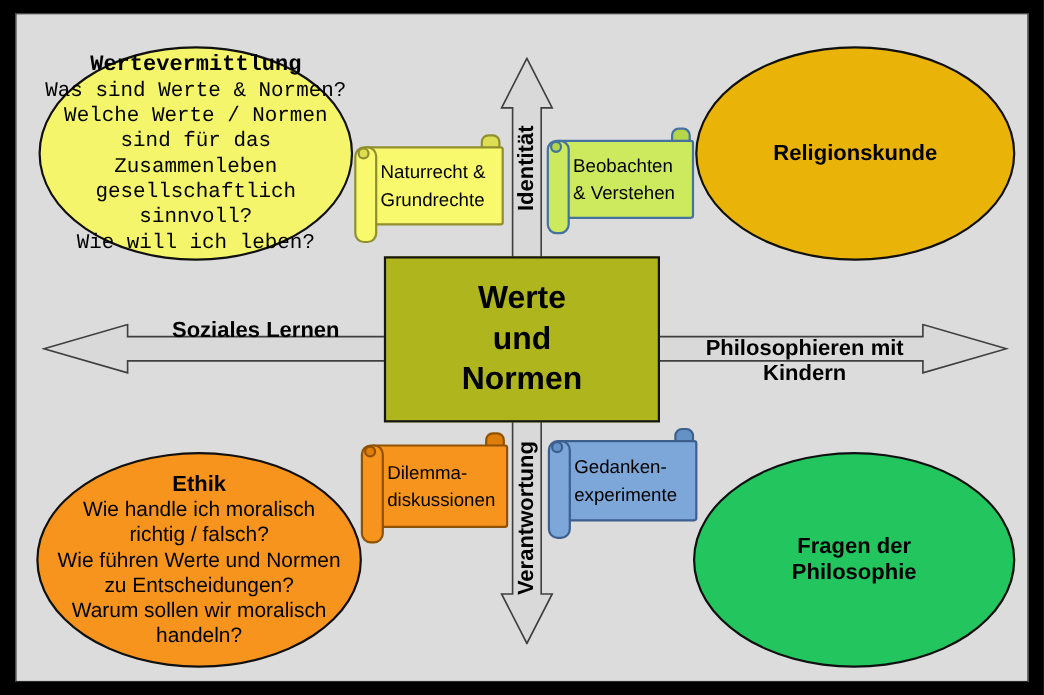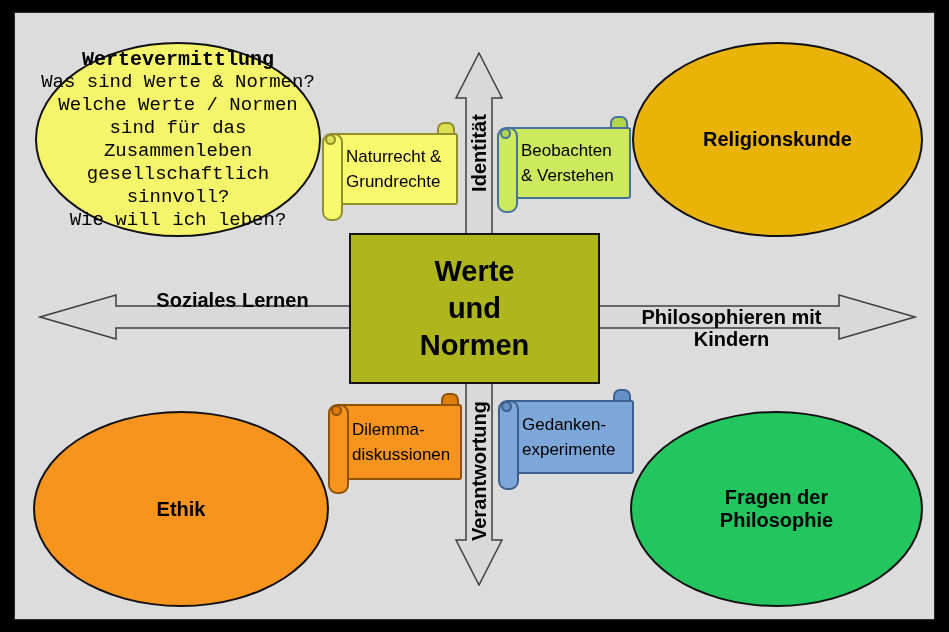--- a/index.html
+++ b/index.html
@@ -106,6 +106,12 @@
   </div>
   <div class="abs bubble bubble-bl">
     <div class="btitle">Ethik</div>
+    <div class="bbody preline">Wie handle ich moralisch
+richtig / falsch?
+Wie führen Werte und Normen
+zu Entscheidungen?
+Warum sollen wir moralisch
+handeln?</div>
   </div>
   <div class="abs bubble bubble-br">
     <div class="btitle preline">Fragen der

